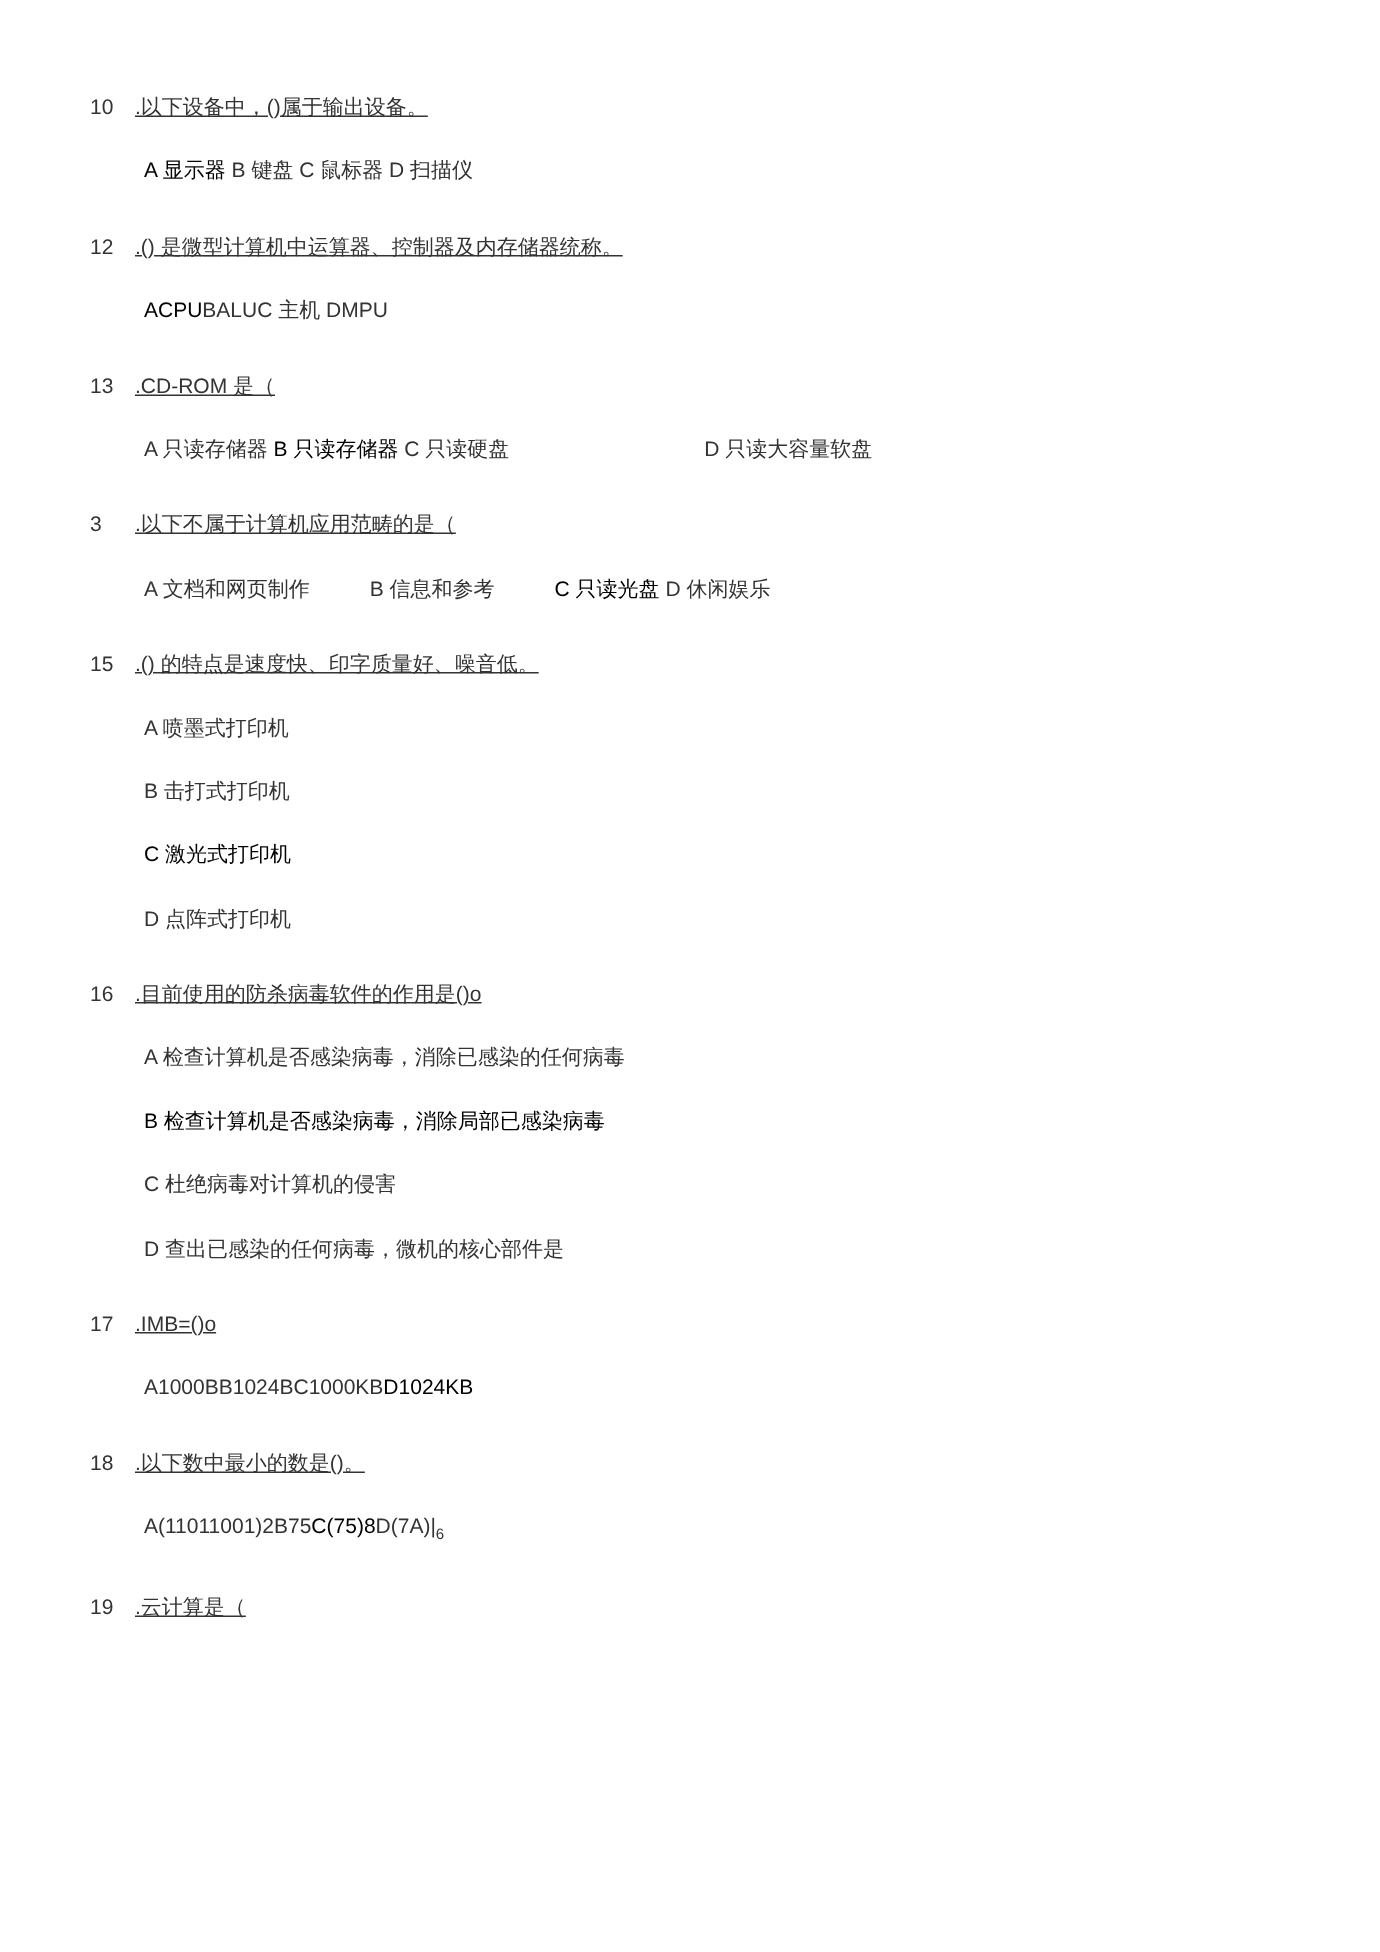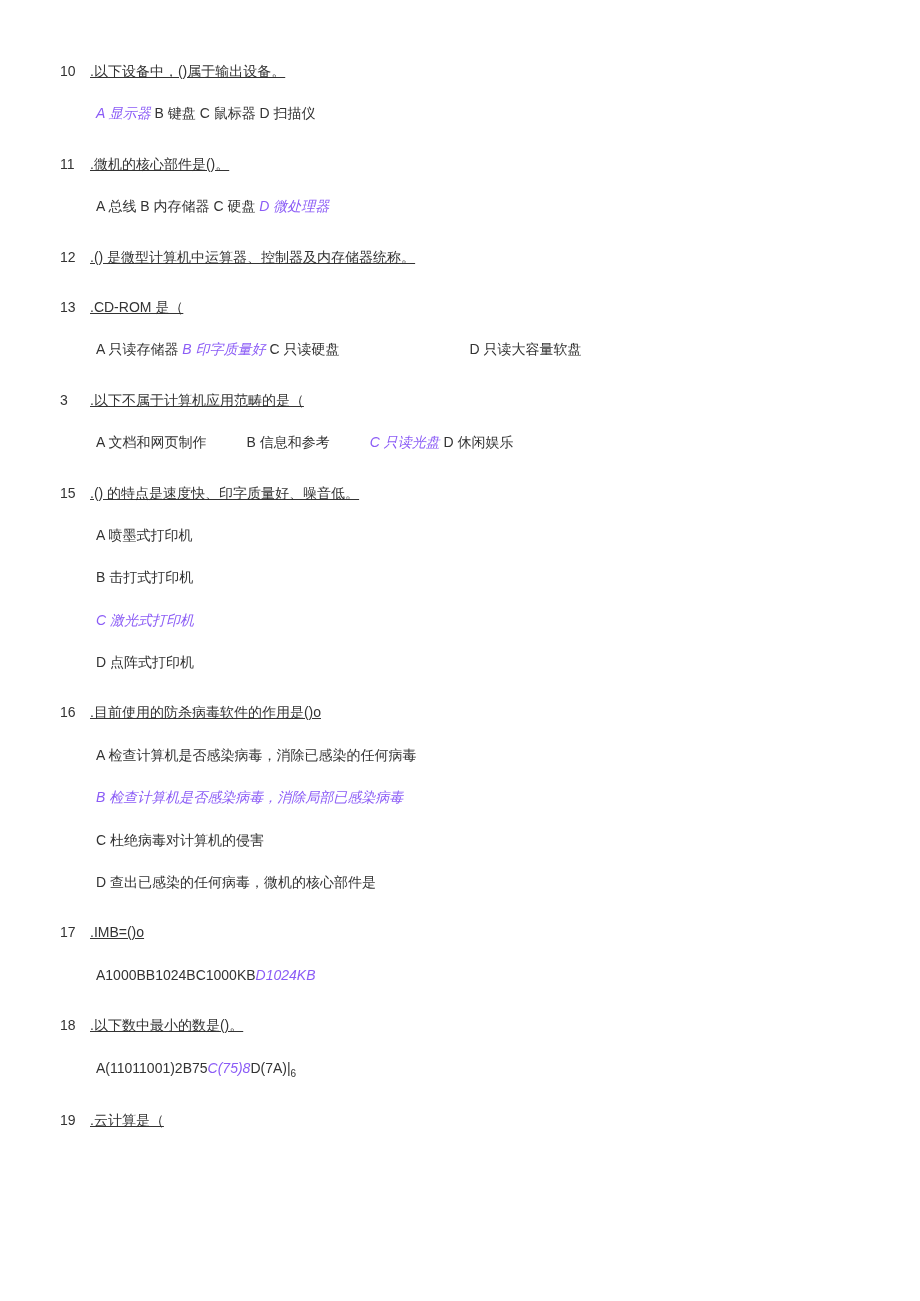--- a/index.html
+++ b/index.html
@@ -42,8 +42,7 @@
       margin-bottom: 0;
     }
     .red {
-      color: #8b5cf6;
-      font-style: italic;
+      color: #000000;
     }
     .gap {
       display: inline-block;

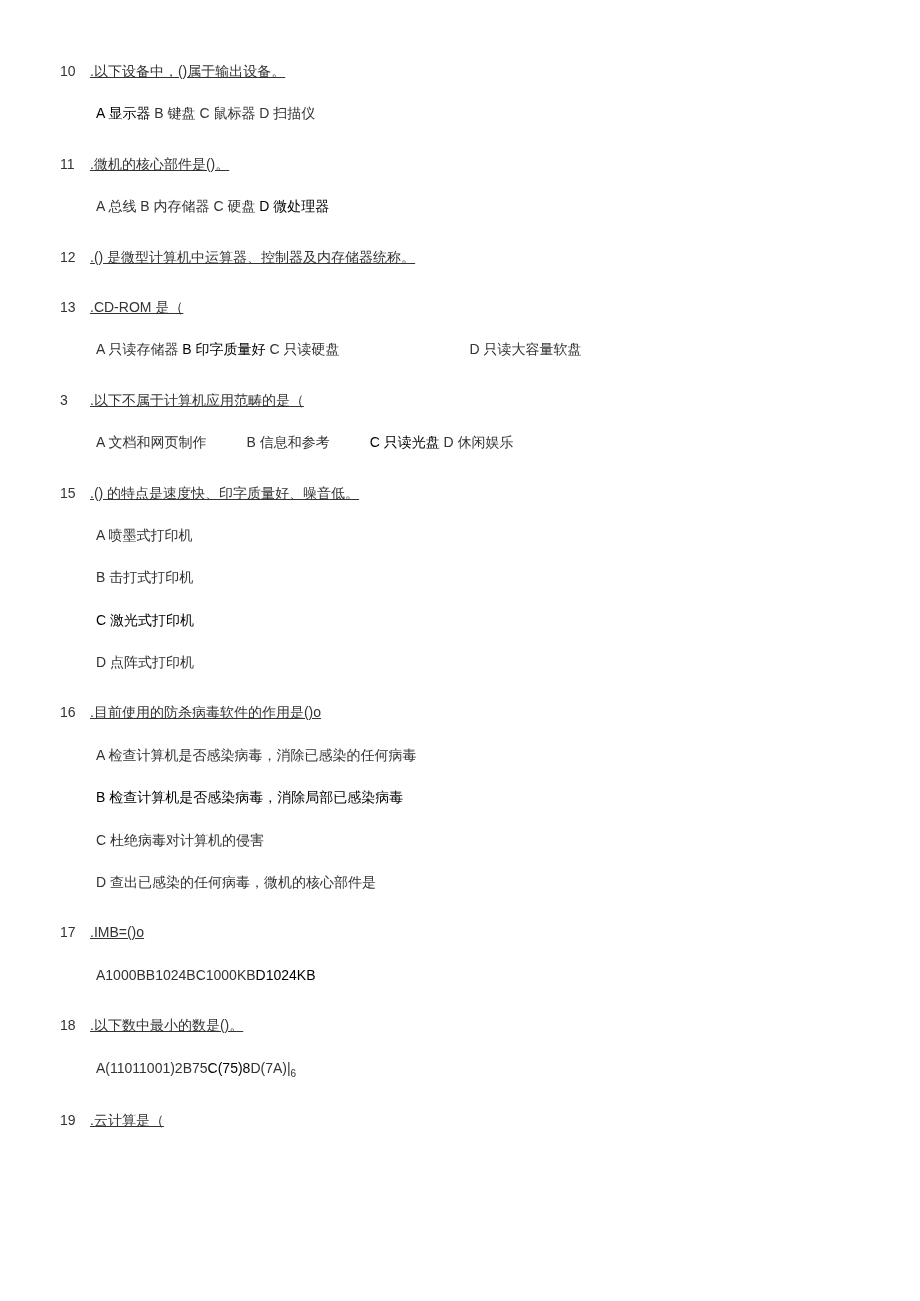--- a/index.html
+++ b/index.html
@@ -68,15 +68,6 @@
       </div>
       <div class="options">
         <div class="opt-line"><span class="red">A 显示器</span><span> B 键盘 C 鼠标器 D 扫描仪</span></div>
-      </div>
-    </div>
-    <div class="question">
-      <div class="q-stem">
-        <span class="q-num">11</span>
-        <span class="q-text">.微机的核心部件是()。</span>
-      </div>
-      <div class="options">
-        <div class="opt-line"><span>A 总线 B 内存储器 C 硬盘 </span><span class="red">D 微处理器</span></div>
       </div>
     </div>
     <div class="question">

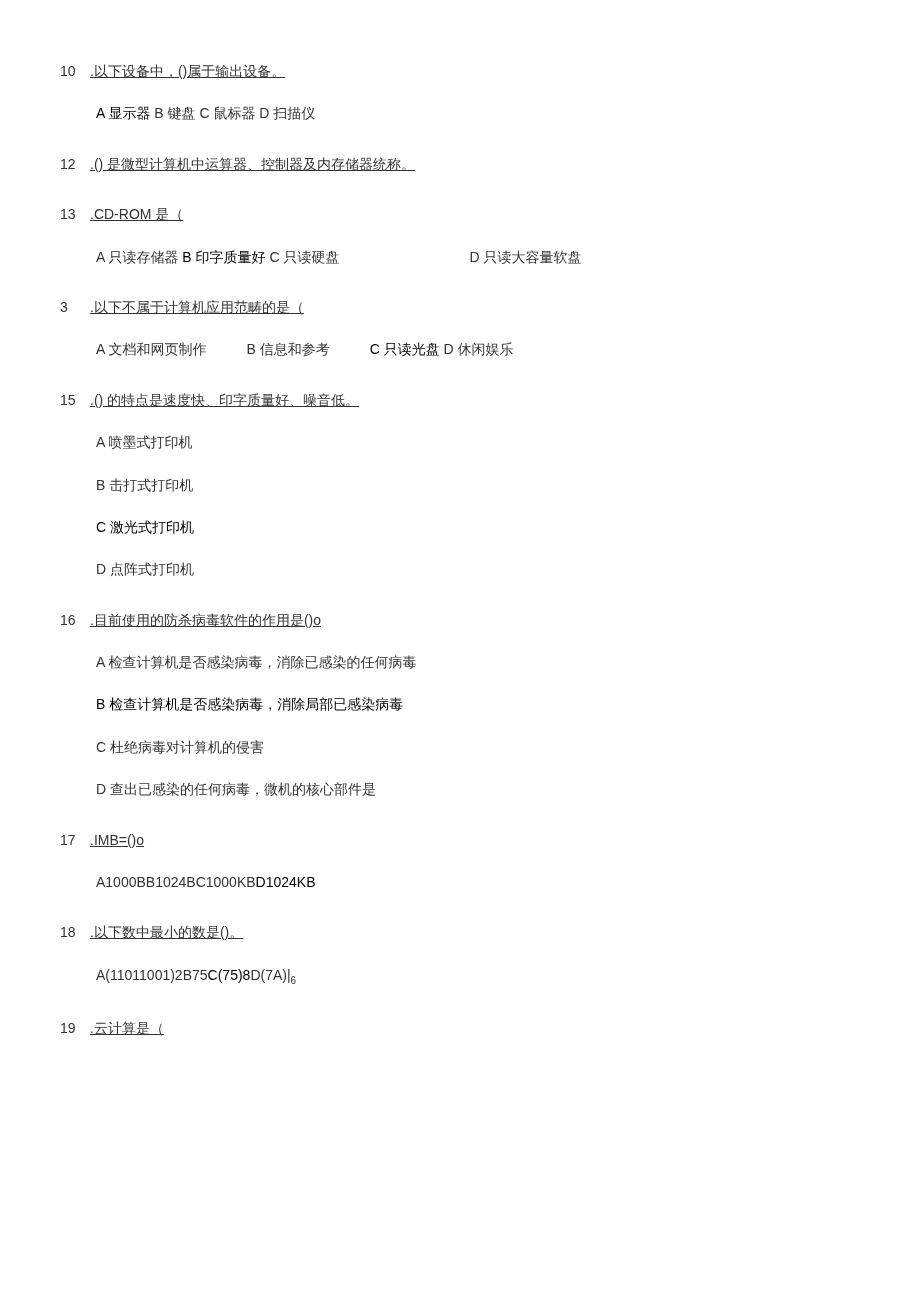--- a/index.html
+++ b/index.html
@@ -75,6 +75,9 @@
         <span class="q-num">12</span>
         <span class="q-text">.() 是微型计算机中运算器、控制器及内存储器统称。</span>
       </div>
+      <div class="options">
+        <div class="opt-line"><span class="red">ACPU</span><span>BALUC 主机 DMPU</span></div>
+      </div>
     </div>
     <div class="question">
       <div class="q-stem">

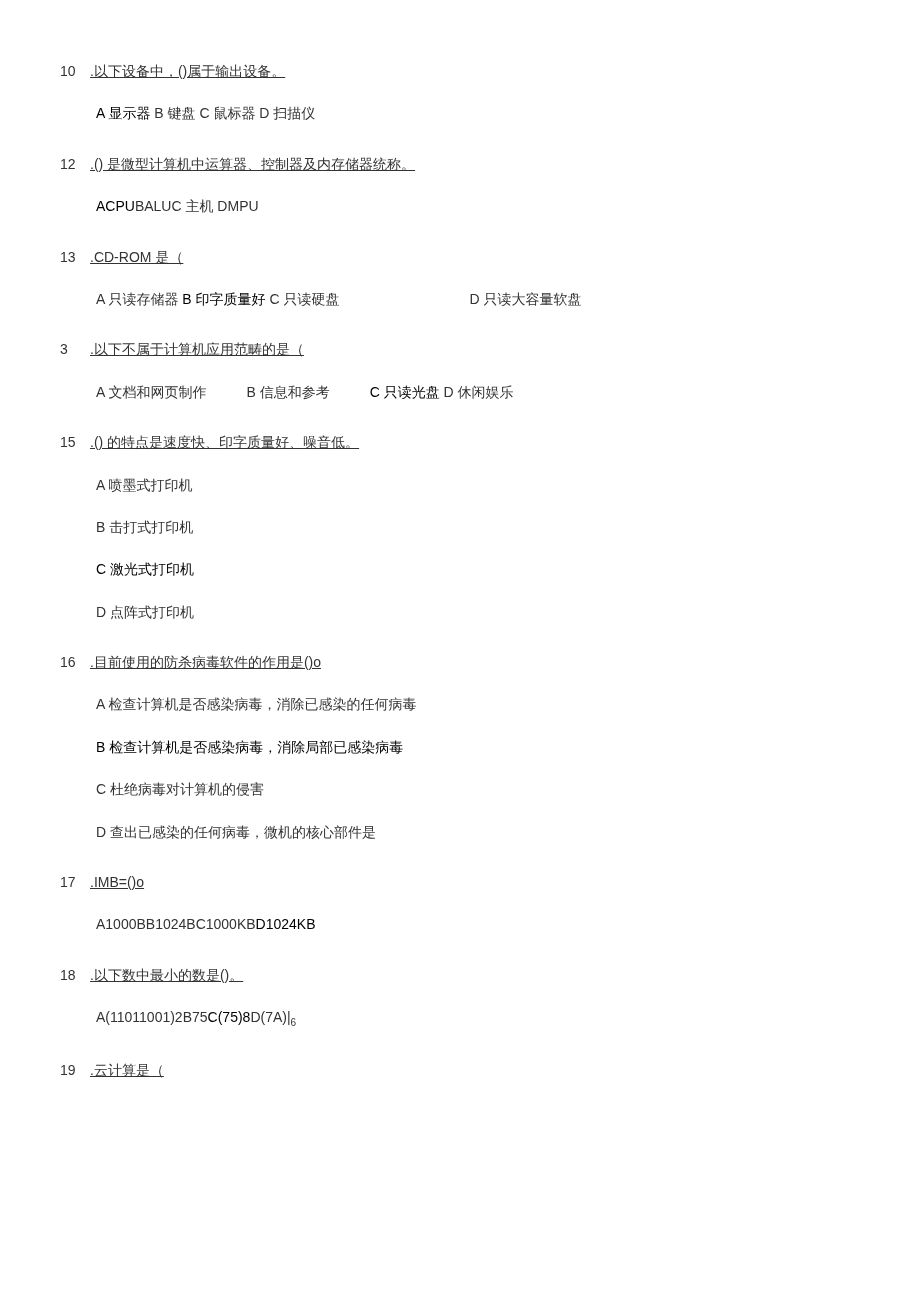--- a/index.html
+++ b/index.html
@@ -85,7 +85,7 @@
         <span class="q-text">.CD-ROM 是（</span>
       </div>
       <div class="options">
-        <div class="opt-line"><span>A 只读存储器 </span><span class="red">B 印字质量好</span><span> C 只读硬盘</span><span class="gap"></span><span>D 只读大容量软盘</span></div>
+        <div class="opt-line"><span>A 只读存储器 </span><span class="red">B 只读存储器</span><span> C 只读硬盘</span><span class="gap"></span><span>D 只读大容量软盘</span></div>
       </div>
     </div>
     <div class="question">

